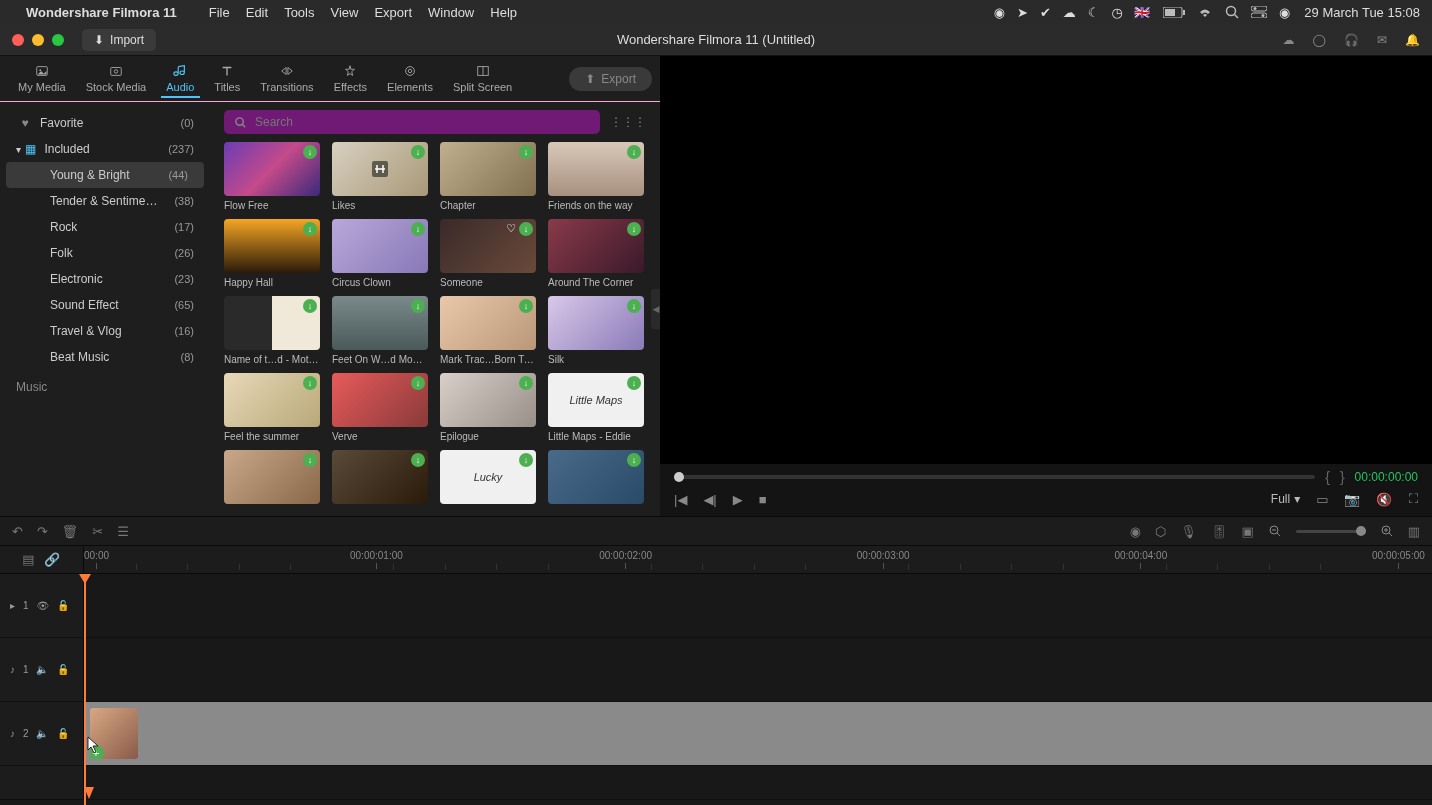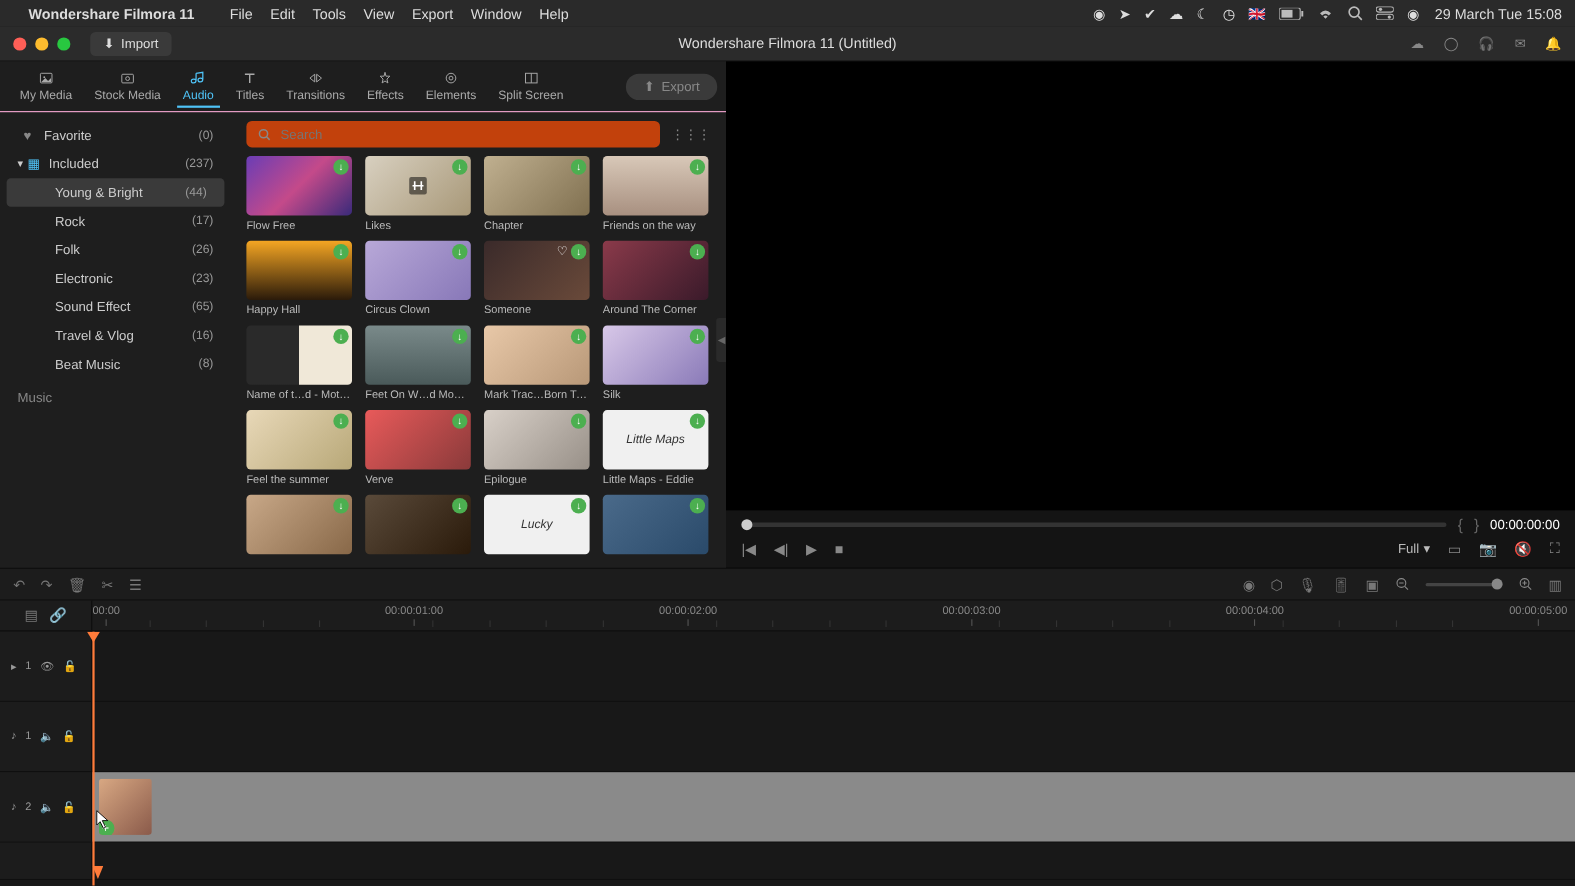--- a/index.html
+++ b/index.html
@@ -49,7 +49,7 @@
 
 .content { flex: 1; display: flex; flex-direction: column; position: relative; }
 .search-row { display: flex; align-items: center; padding: 8px 14px; gap: 10px; }
-.search-box { flex: 1; background: #c2410c; border-radius: 5px; padding: 5px 10px; display: flex; align-items: center; gap: 8px; color: #888; font-size: 12px; }
+.search-box { flex: 1; background: #701a75; border-radius: 5px; padding: 5px 10px; display: flex; align-items: center; gap: 8px; color: #888; font-size: 12px; }
 .search-box input { background: transparent; border: none; outline: none; color: #ccc; flex: 1; font-size: 12px; }
 .grid-toggle { color: #888; cursor: pointer; }
 .thumbs { flex: 1; overflow-y: auto; padding: 0 14px 10px 14px; }

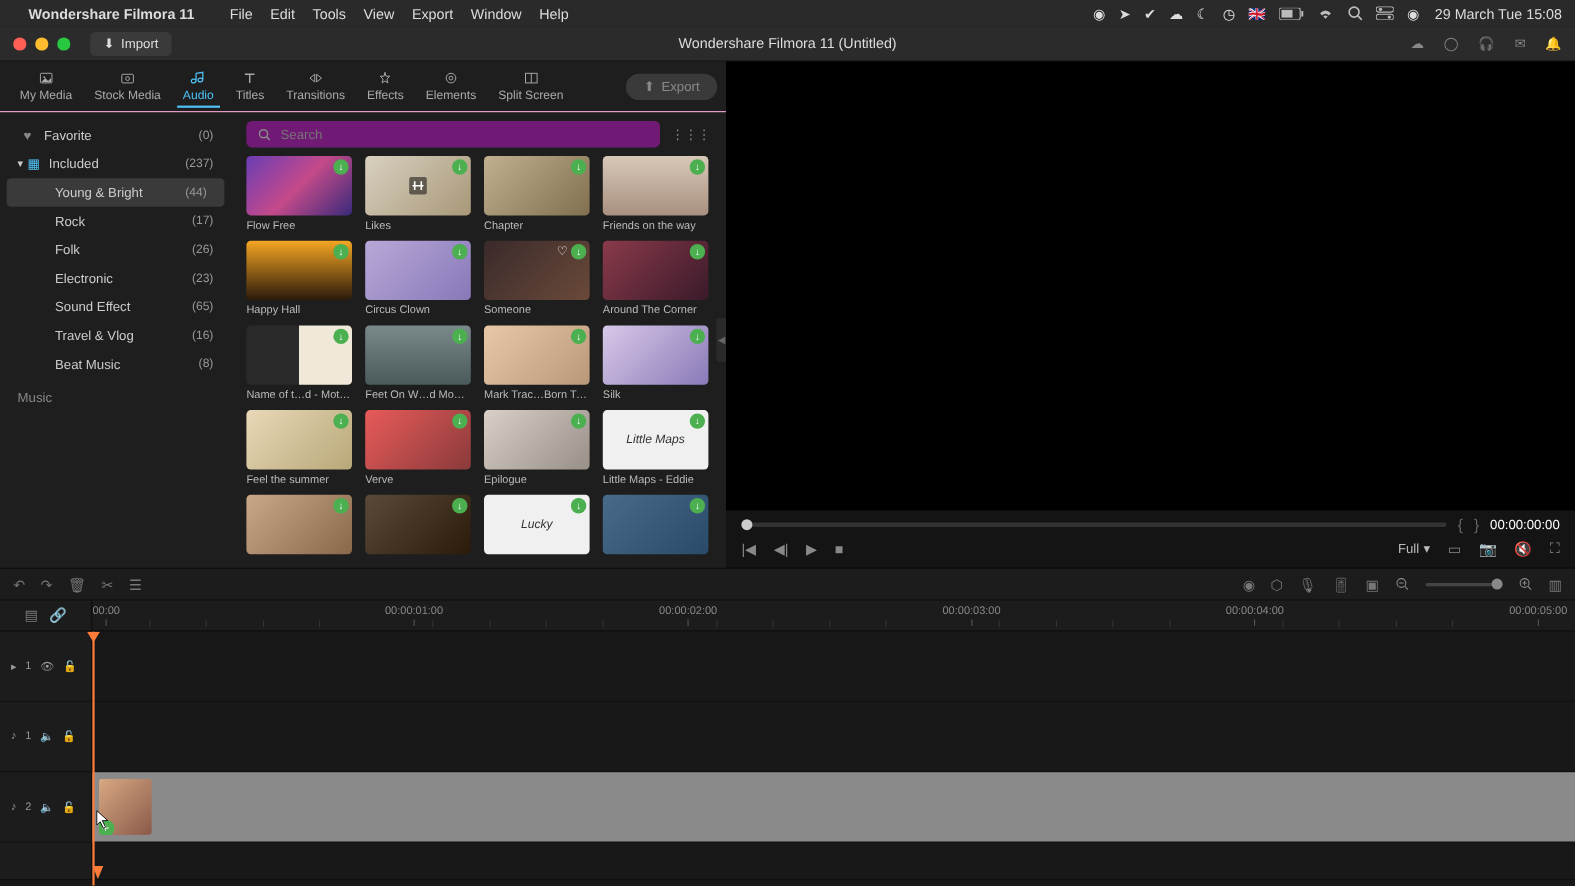--- a/index.html
+++ b/index.html
@@ -256,6 +256,10 @@
             <span class="count">(44)</span>
           </div>
         <div class="side-row indent2">
+            <span>Tender &amp; Sentime…</span>
+            <span class="count">(38)</span>
+          </div>
+        <div class="side-row indent2">
             <span>Rock</span>
             <span class="count">(17)</span>
           </div>

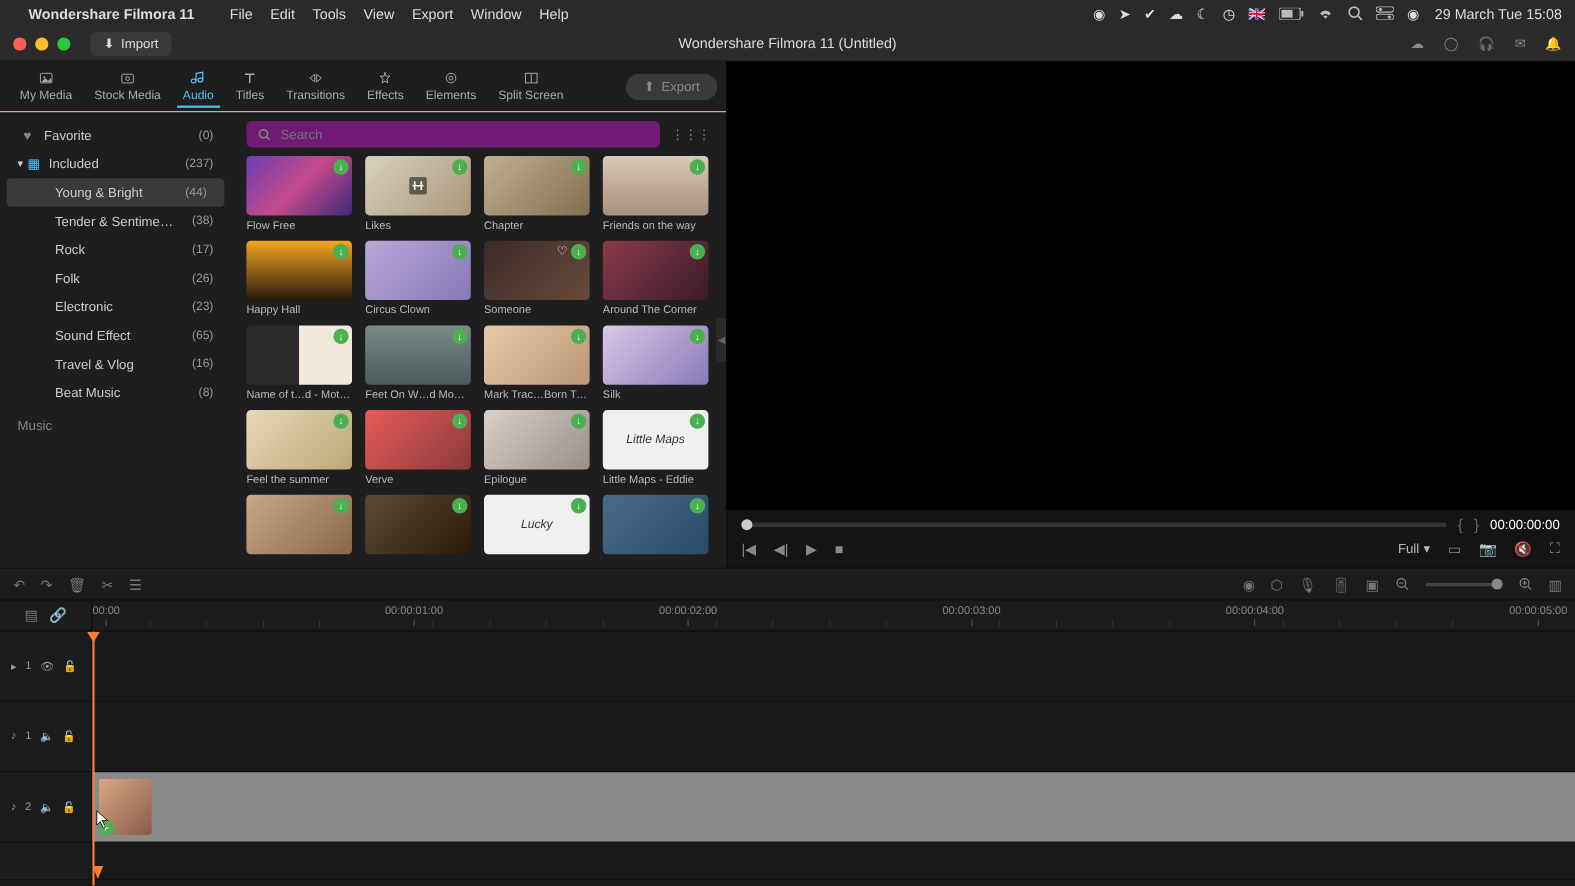--- a/index.html
+++ b/index.html
@@ -69,7 +69,7 @@
 .scrub { flex: 1; height: 4px; background: #333; border-radius: 2px; position: relative; }
 .scrub-knob { position: absolute; left: 0; top: -3px; width: 10px; height: 10px; background: #ccc; border-radius: 50%; }
 .marker-caret { color: #666; font-size: 14px; }
-.timecode { font-size: 12px; color: #ffffff; font-variant-numeric: tabular-nums; }
+.timecode { font-size: 12px; color: #22c55e; font-variant-numeric: tabular-nums; }
 .transport { display: flex; align-items: center; gap: 16px; height: 28px; }
 .transport .spacer { flex: 1; }
 .transport .tbtn { color: #888; cursor: pointer; font-size: 13px; }

